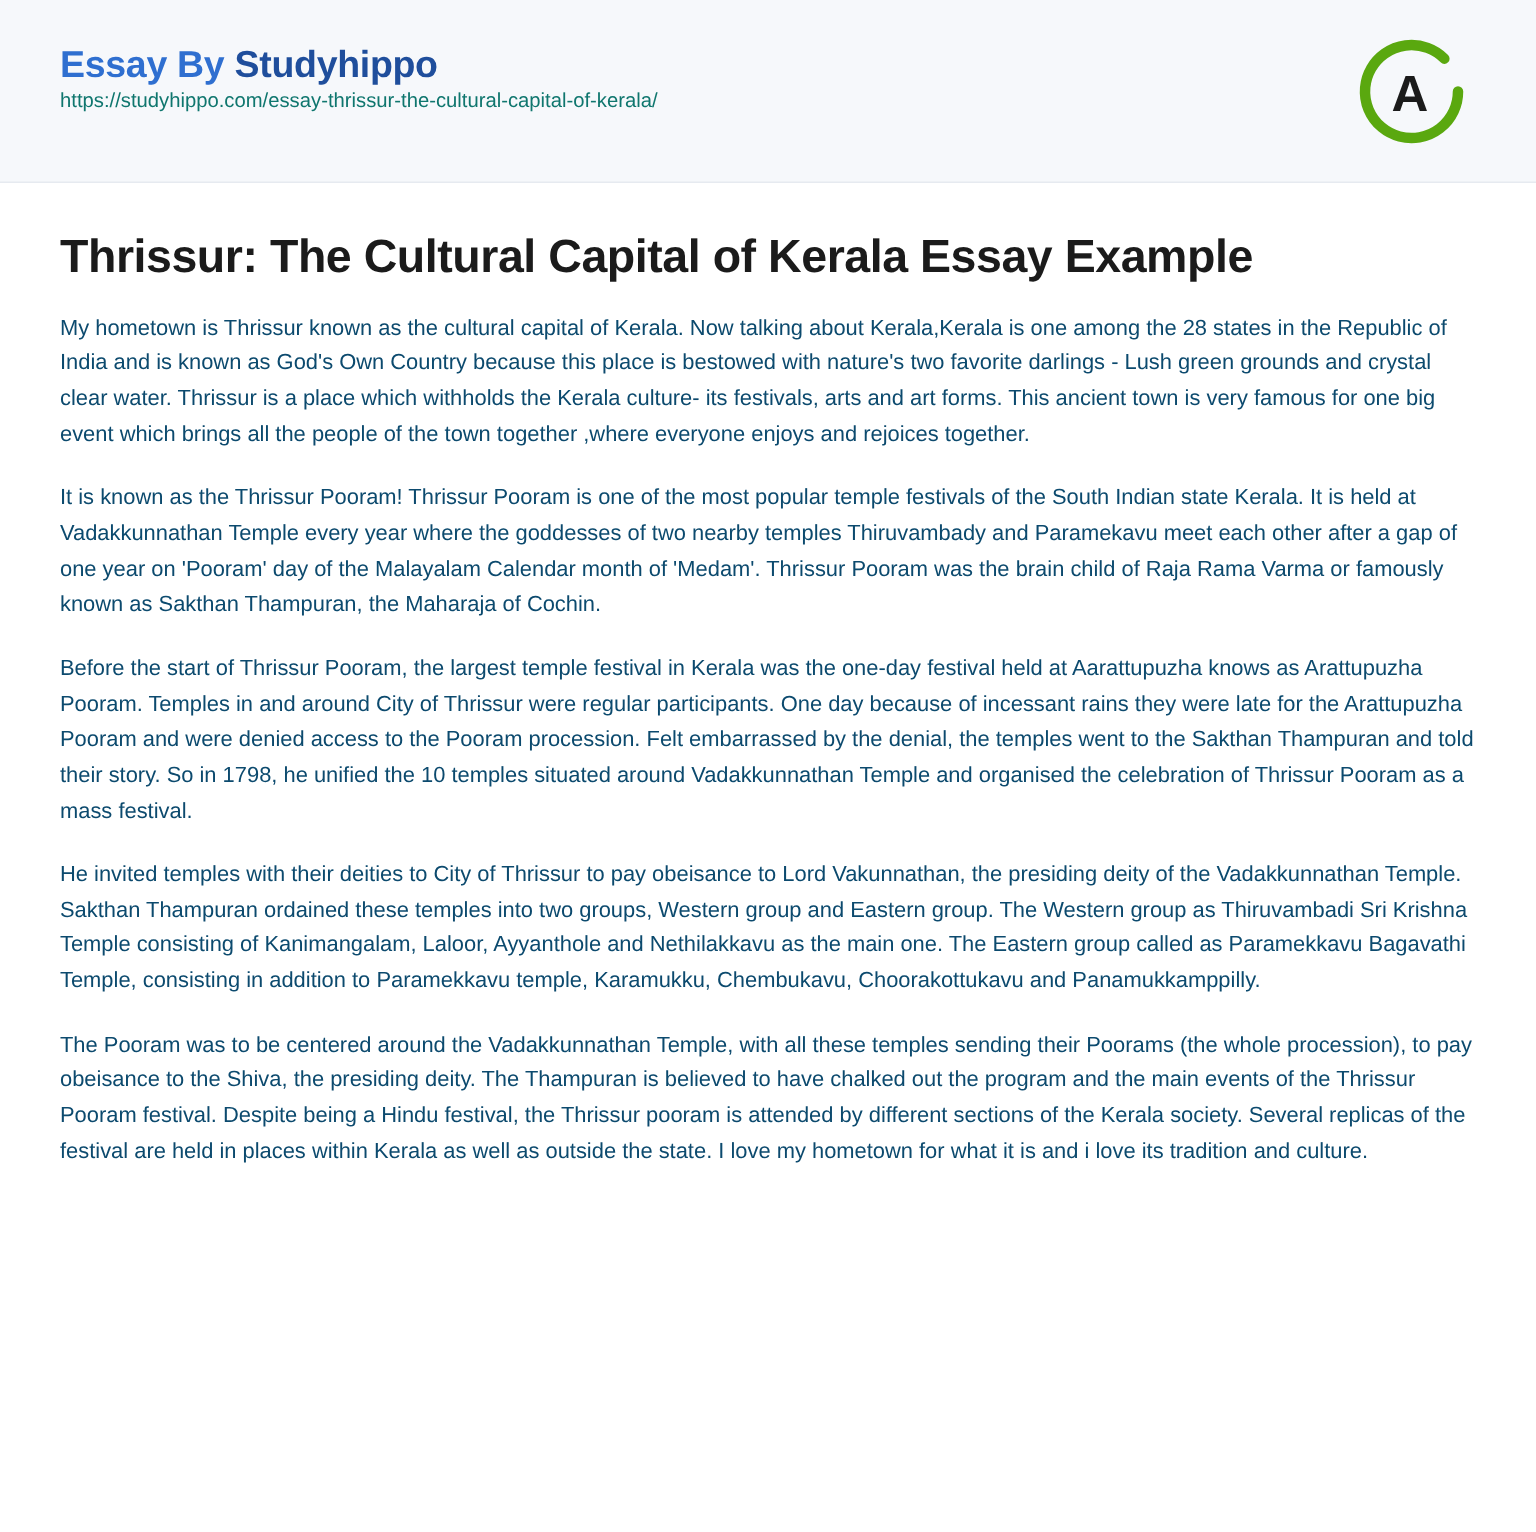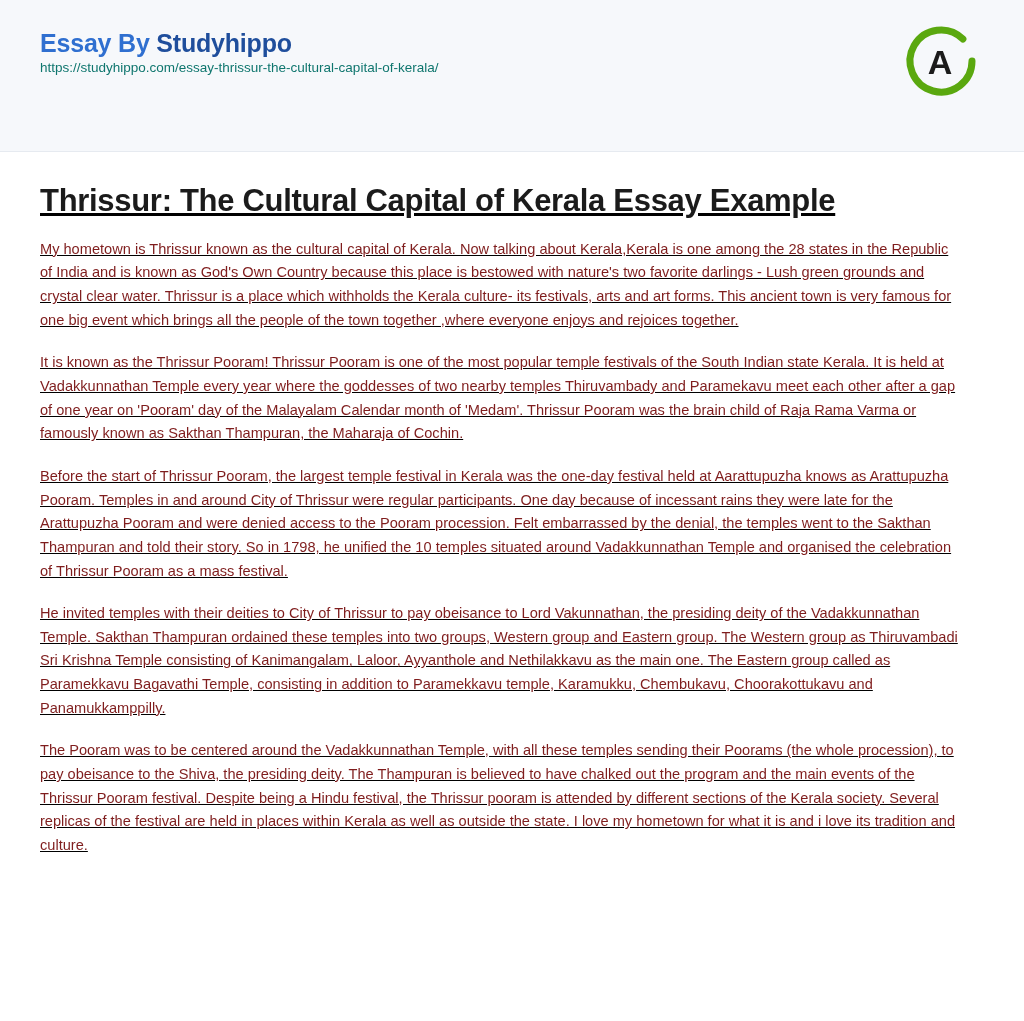--- a/index.html
+++ b/index.html
@@ -23,7 +23,7 @@
   
   .header {
     position: relative;
-    height: 152px;
+    height: 122px;
     background: #f6f8fb;
     border-bottom: 1px solid #e6eaf0;
     padding: 28px 40px 0 40px;

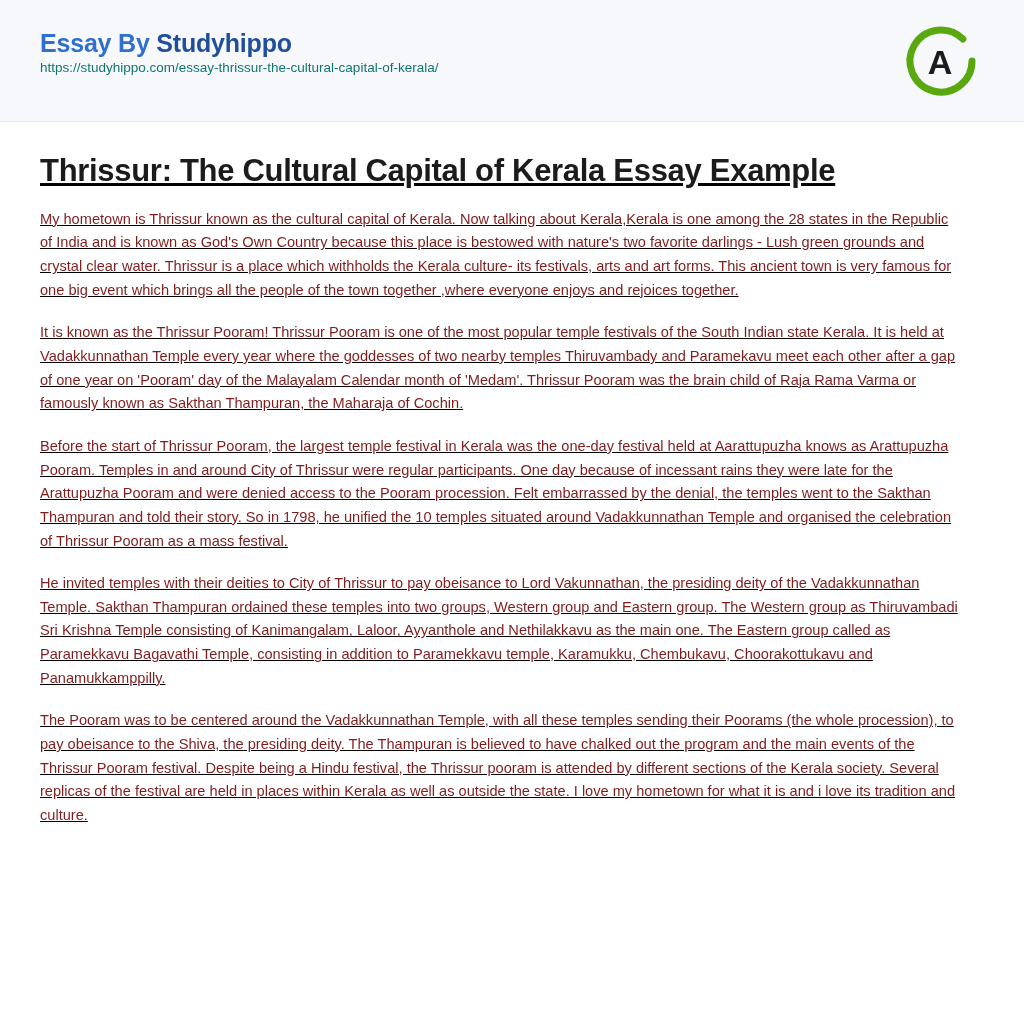--- a/index.html
+++ b/index.html
@@ -56,8 +56,7 @@
 
   
   .content {
-    padding: 30px 60px 24px 40px;
-    text-decoration: underline;
+    padding: 30px 36px 24px 40px;
   }
   .doc-title {
     font-size: 31px;

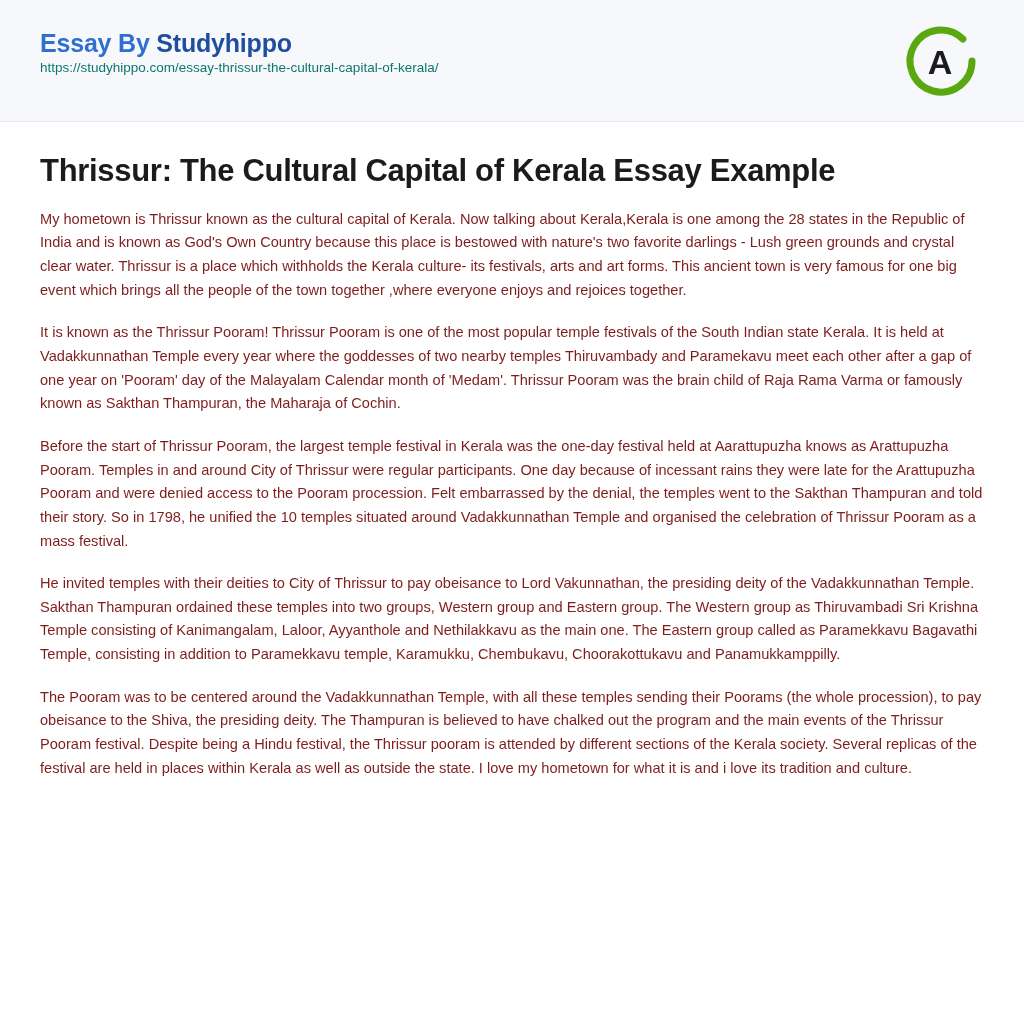--- a/index.html
+++ b/index.html
@@ -69,7 +69,7 @@
   .para {
     font-size: 14.6px;
     line-height: 1.62;
-    color: #7f1d1d;
+    color: #0c4a6e;
     margin: 0 0 19px 0;
     text-align: left;
   }

